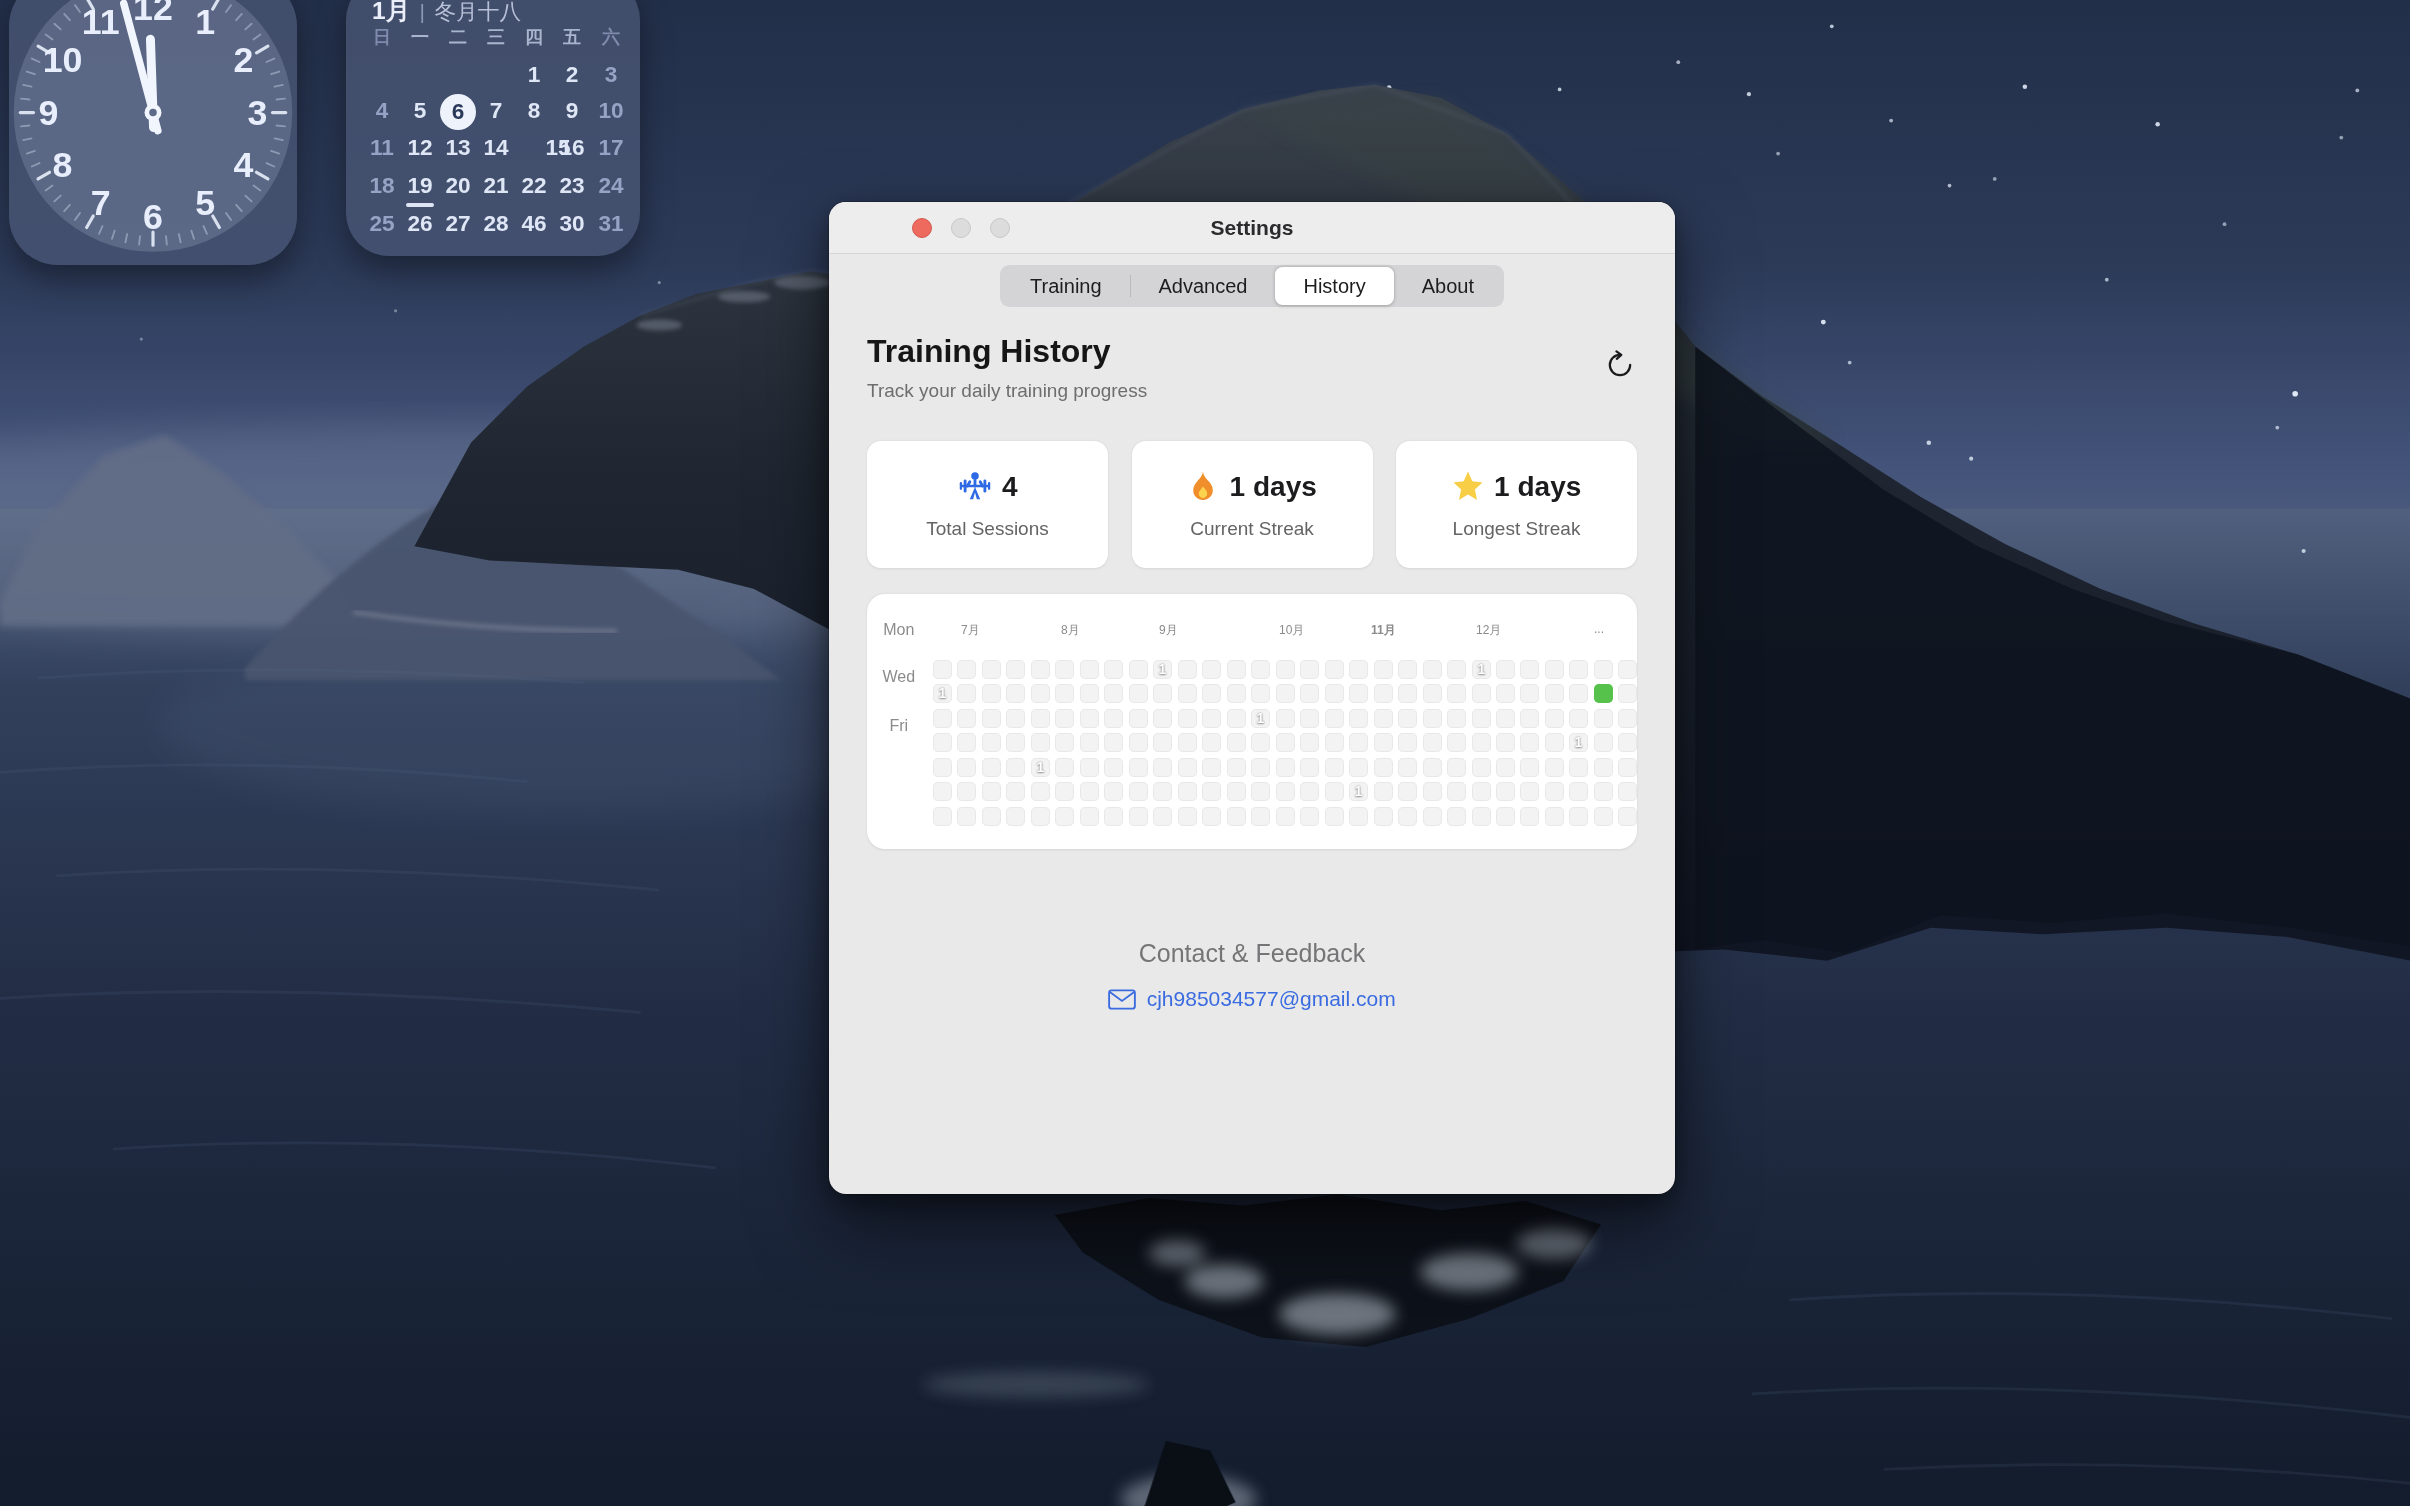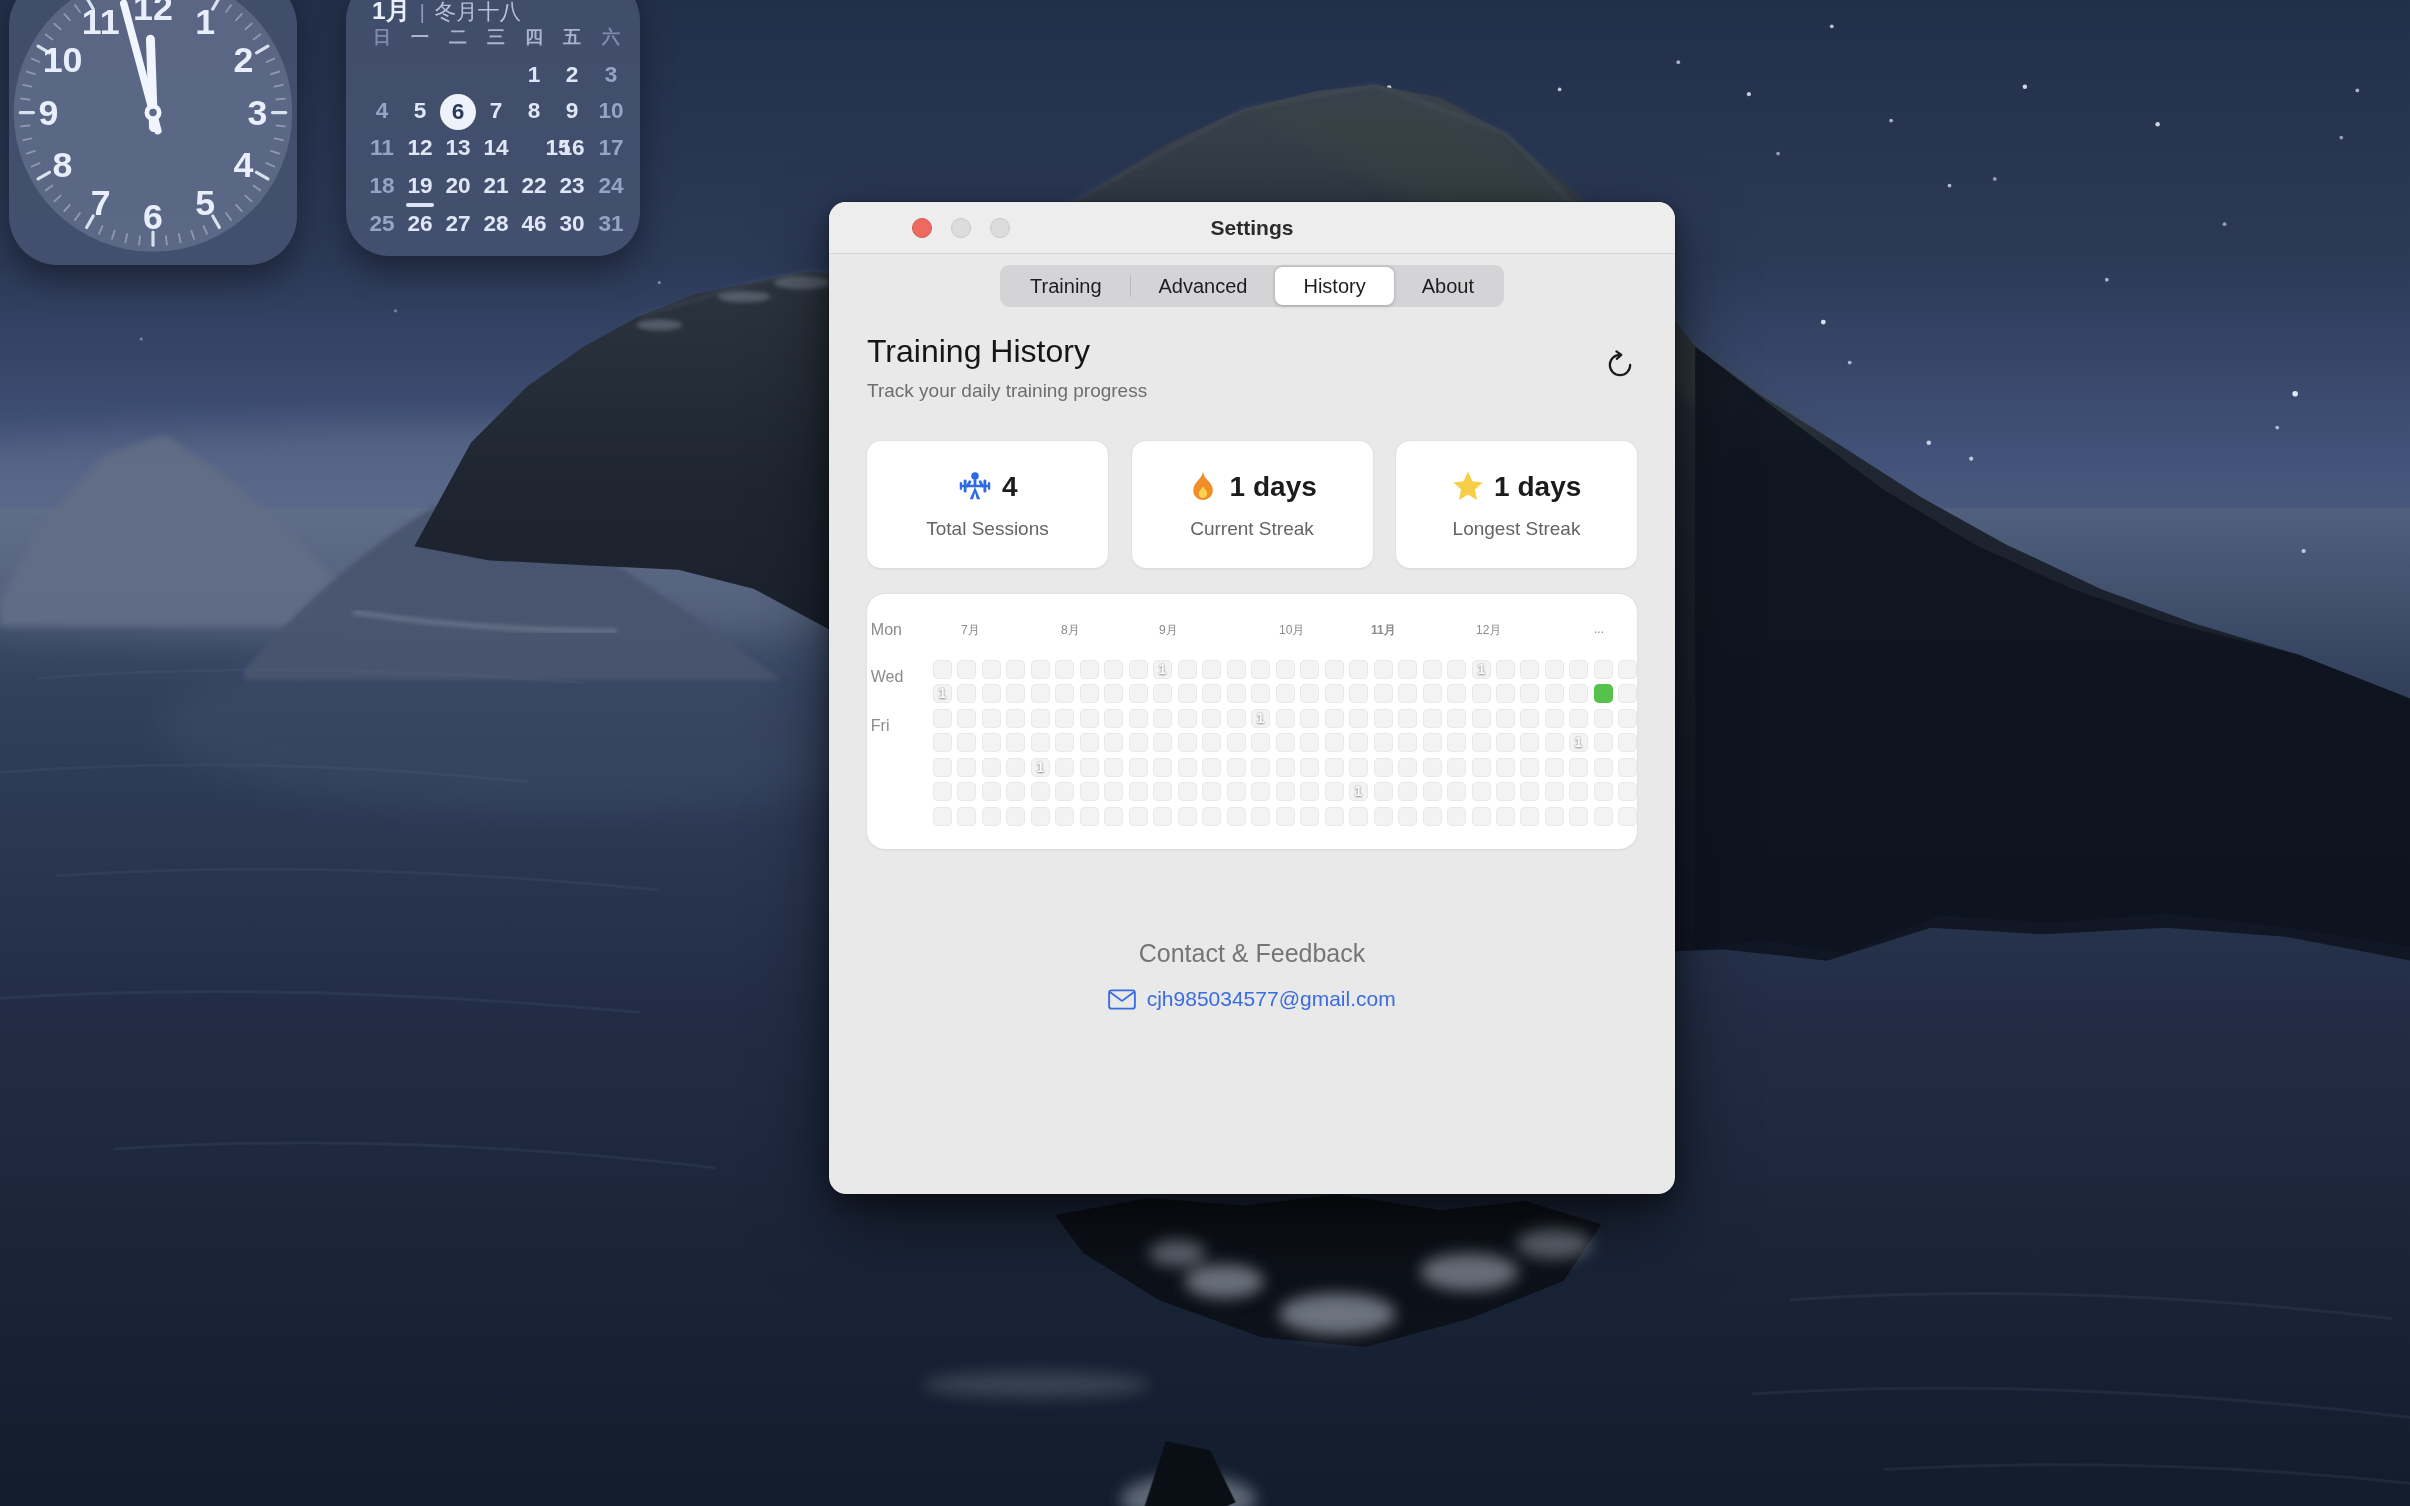--- a/index.html
+++ b/index.html
@@ -49,7 +49,7 @@
 
   .content{padding:24.5px 38px 0 38px;}
   .header-row{display:flex;justify-content:space-between;align-items:flex-start;}
-  .page-title{margin:0;font-size:32px;font-weight:400;color:#161617;line-height:38px;}
+  .page-title{margin:0;font-size:32px;font-weight:700;color:#161617;line-height:38px;}
   .page-subtitle{margin:9.4px 0 0 0;font-size:19px;color:#6e6e70;line-height:24.5px;}
   .refresh-btn{margin-top:17px;width:34px;height:34px;border:none;background:transparent;padding:0;}
 

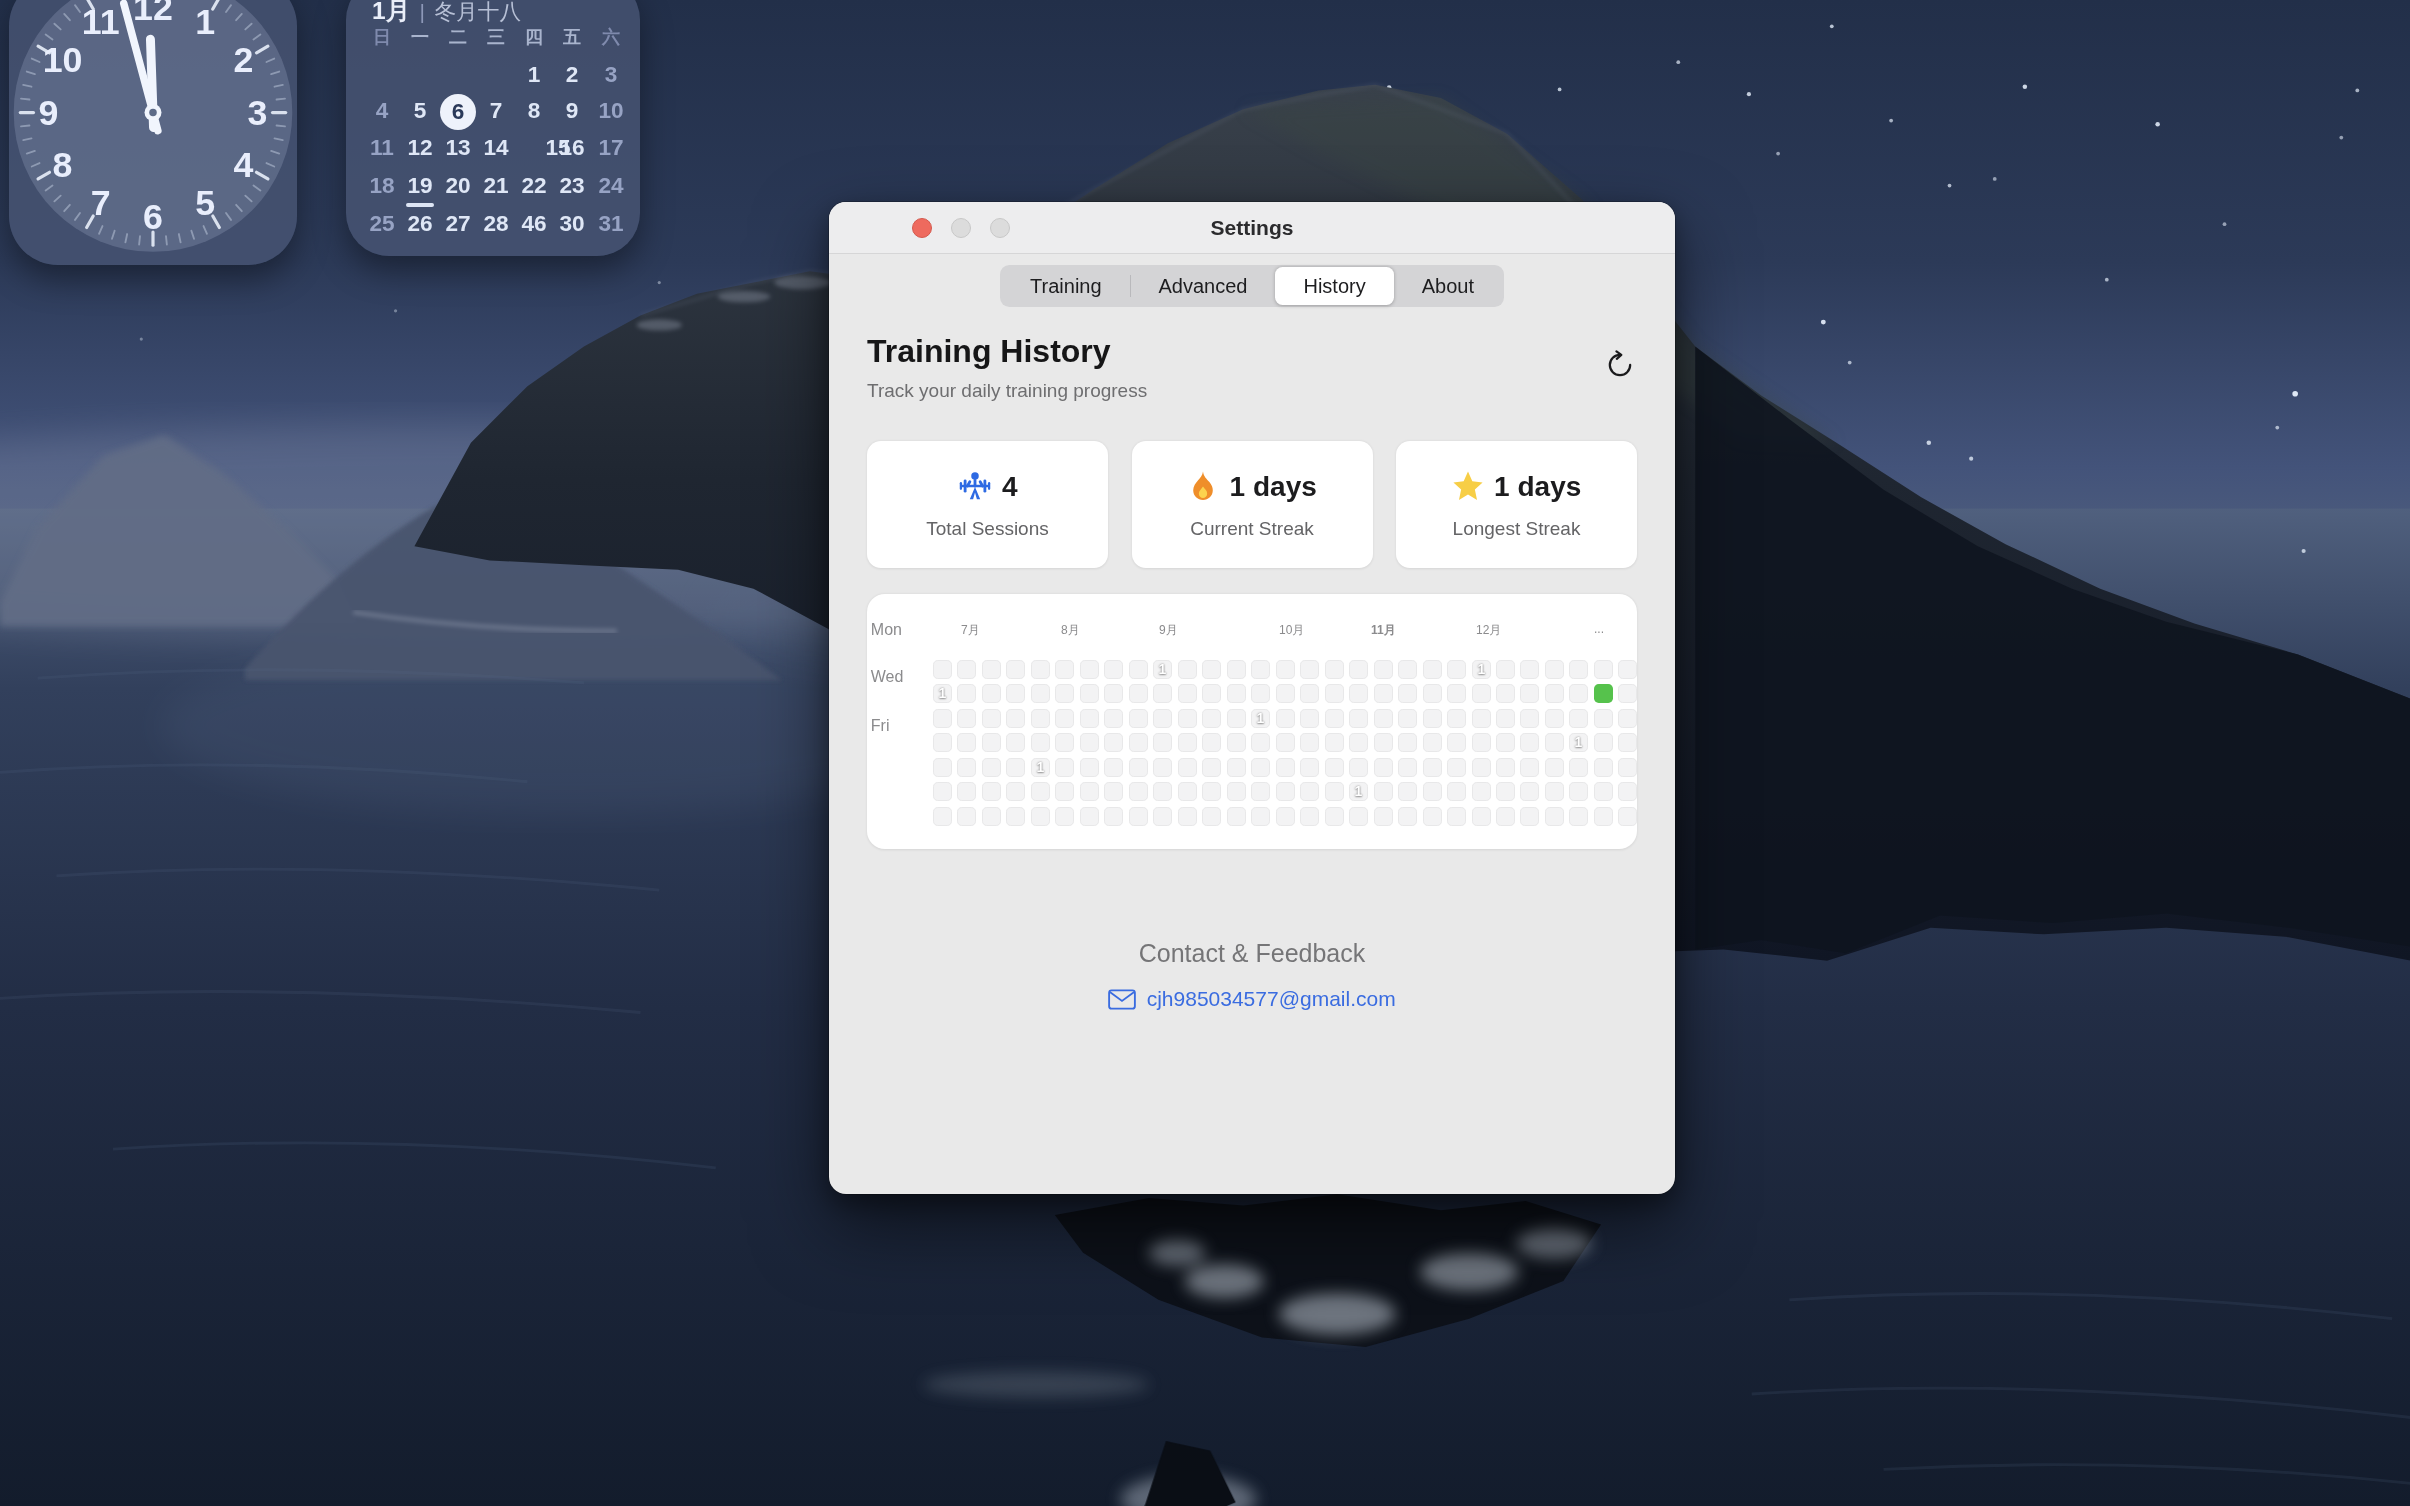--- a/index.html
+++ b/index.html
@@ -64,7 +64,7 @@
   .hm-card{position:relative;margin-top:26px;height:255px;background:#fff;border-radius:18px;
            box-shadow:0 0.9px 2.8px rgba(0,0,0,0.09);}
   .hm-month{position:absolute;top:28px;font-size:12px;color:#8b8b8d;}
-  .hm-dow{position:absolute;width:56px;text-align:left;font-size:16px;color:#8b8b8d;line-height:21px;}
+  .hm-dow{position:absolute;width:56px;text-align:center;font-size:16px;color:#8b8b8d;line-height:21px;}
   .hm-cell{position:absolute;width:19px;height:19px;border-radius:4.7px;background:#f3f3f4;
            border:0.9px solid #e8e8e9;box-sizing:border-box;text-align:center;}
   .hm-cell span{display:block;font-size:14px;font-weight:700;color:#fff;line-height:17px;

